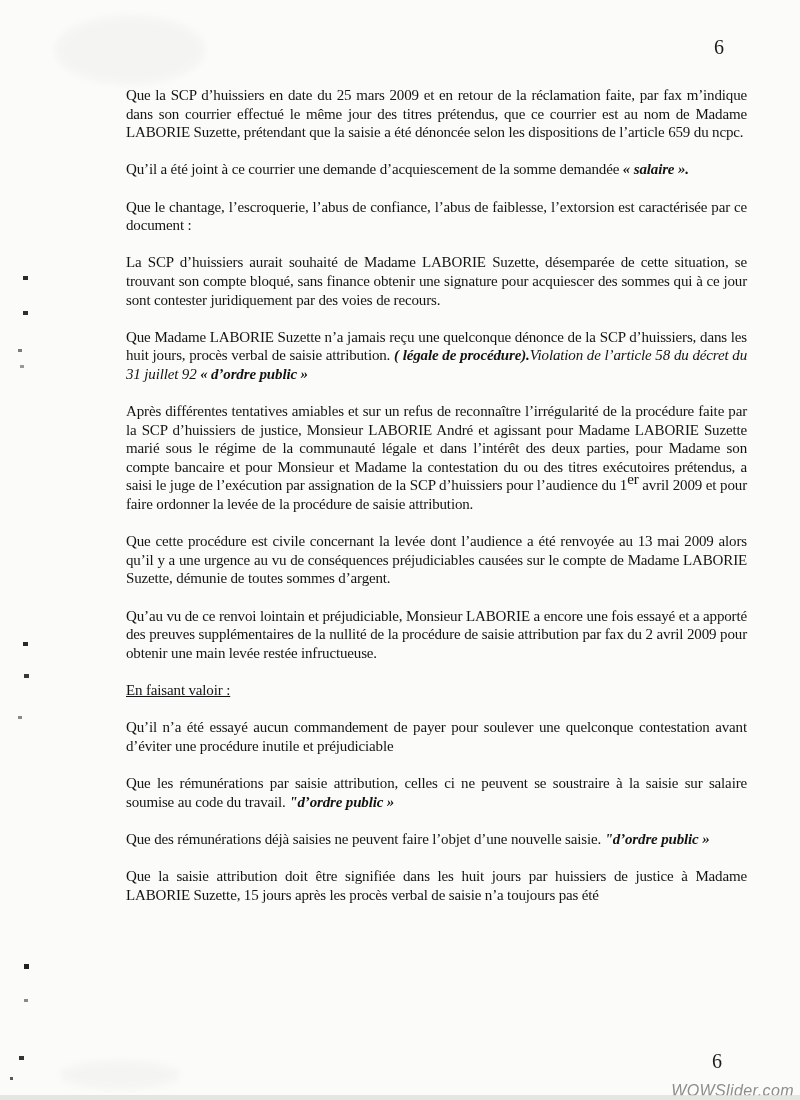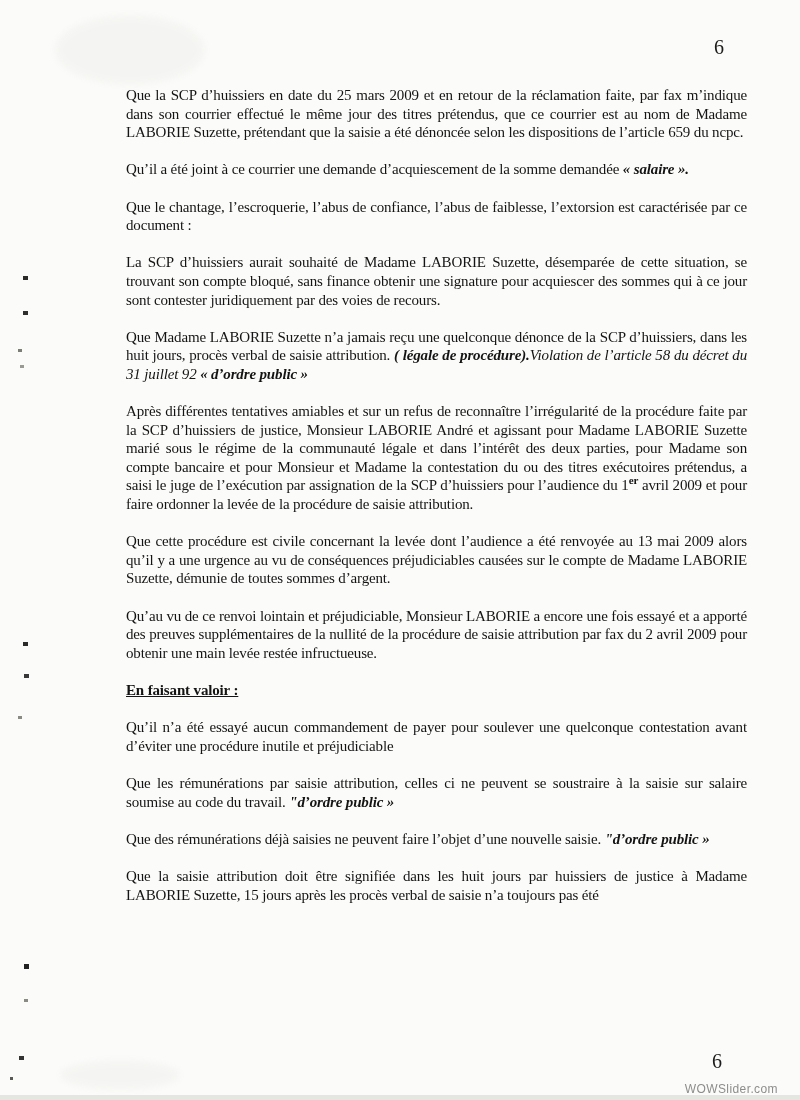--- a/index.html
+++ b/index.html
@@ -69,9 +69,8 @@
   .run-hu { font-weight: bold; text-decoration: underline; }
   .run-sup {
     vertical-align: super;
-    font-size: 11px;
+    font-size: 15px;
     line-height: 0;
-    font-weight: bold;
   }
   .speck {
     position: absolute;

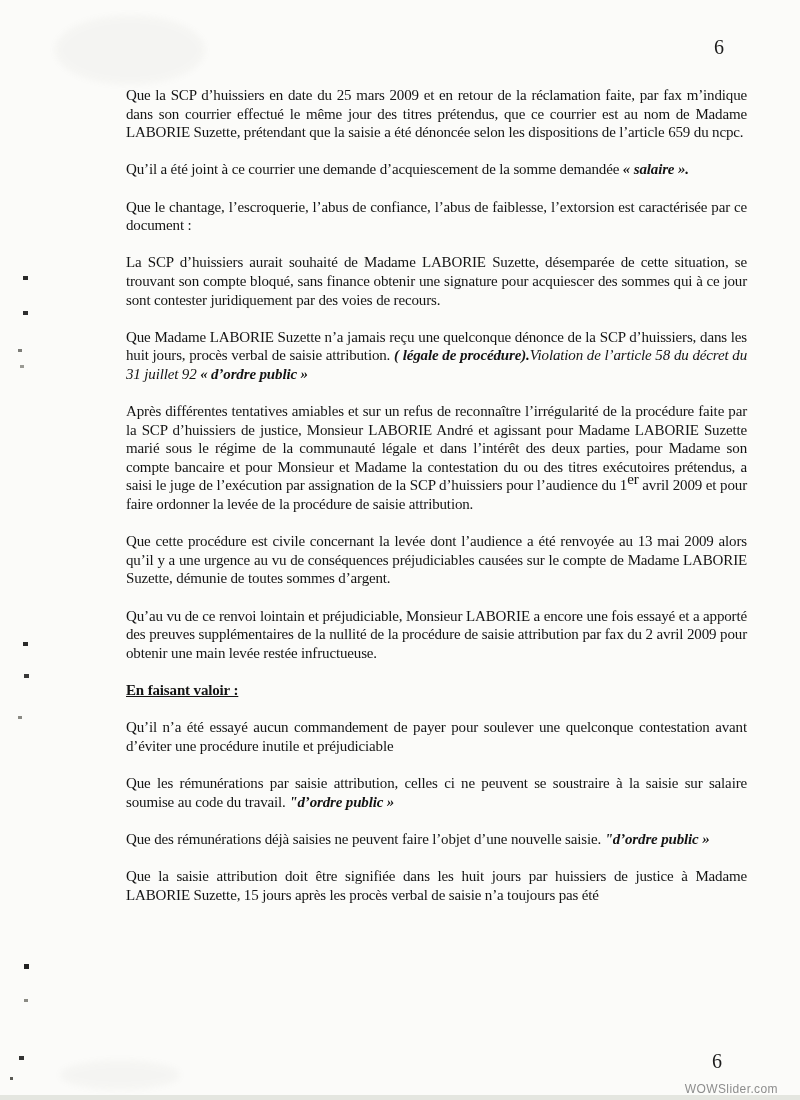--- a/index.html
+++ b/index.html
@@ -66,7 +66,7 @@
   }
   .run-bi { font-weight: bold; font-style: italic; }
   .run-i  { font-style: italic; }
-  .run-hu { font-weight: bold; text-decoration: underline; }
+  .run-hu { font-weight: normal; text-decoration: underline; }
   .run-sup {
     vertical-align: super;
     font-size: 15px;

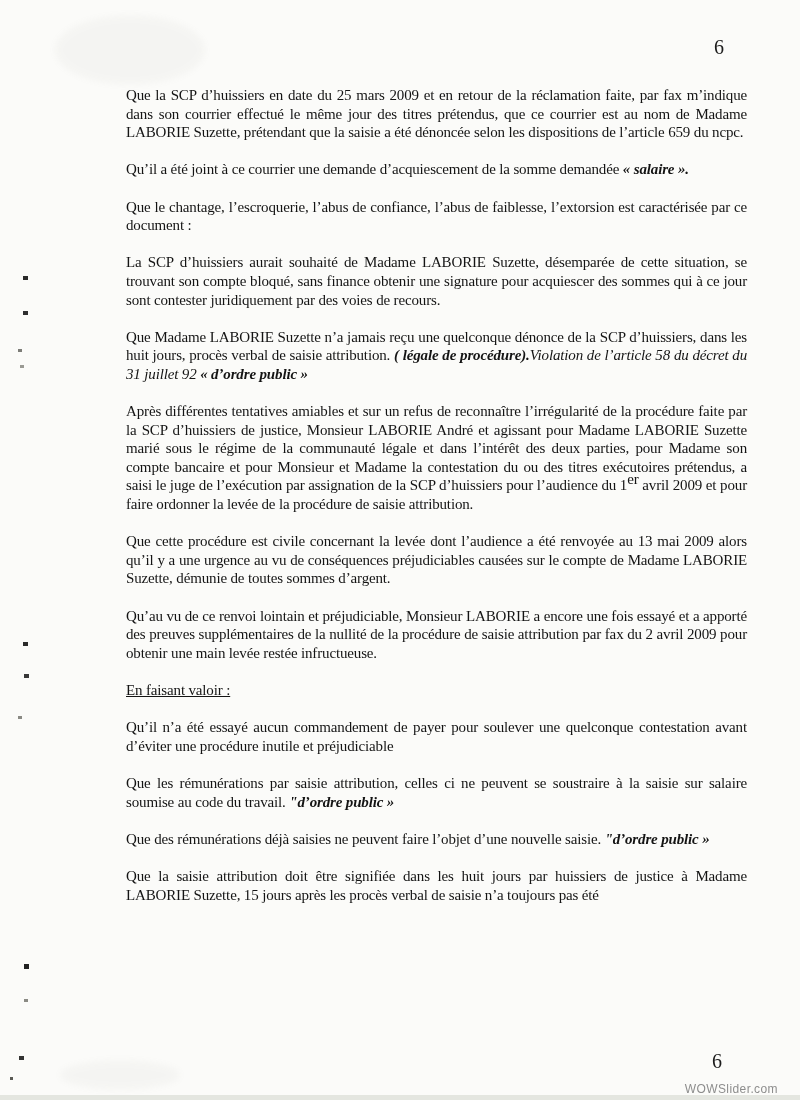--- a/index.html
+++ b/index.html
@@ -42,12 +42,13 @@
   .pagenum.bottom { left: 712px; top: 1050px; }
   .watermark {
     position: absolute;
-    right: 22px;
+    right: 6px;
     top: 1082px;
     font-family: "Liberation Sans", "DejaVu Sans", sans-serif;
-    font-size: 12px;
+    font-size: 16px;
     letter-spacing: 0.4px;
     color: #8d8d8d;
+    font-style: italic;
   }
   .body-text {
     position: absolute;

